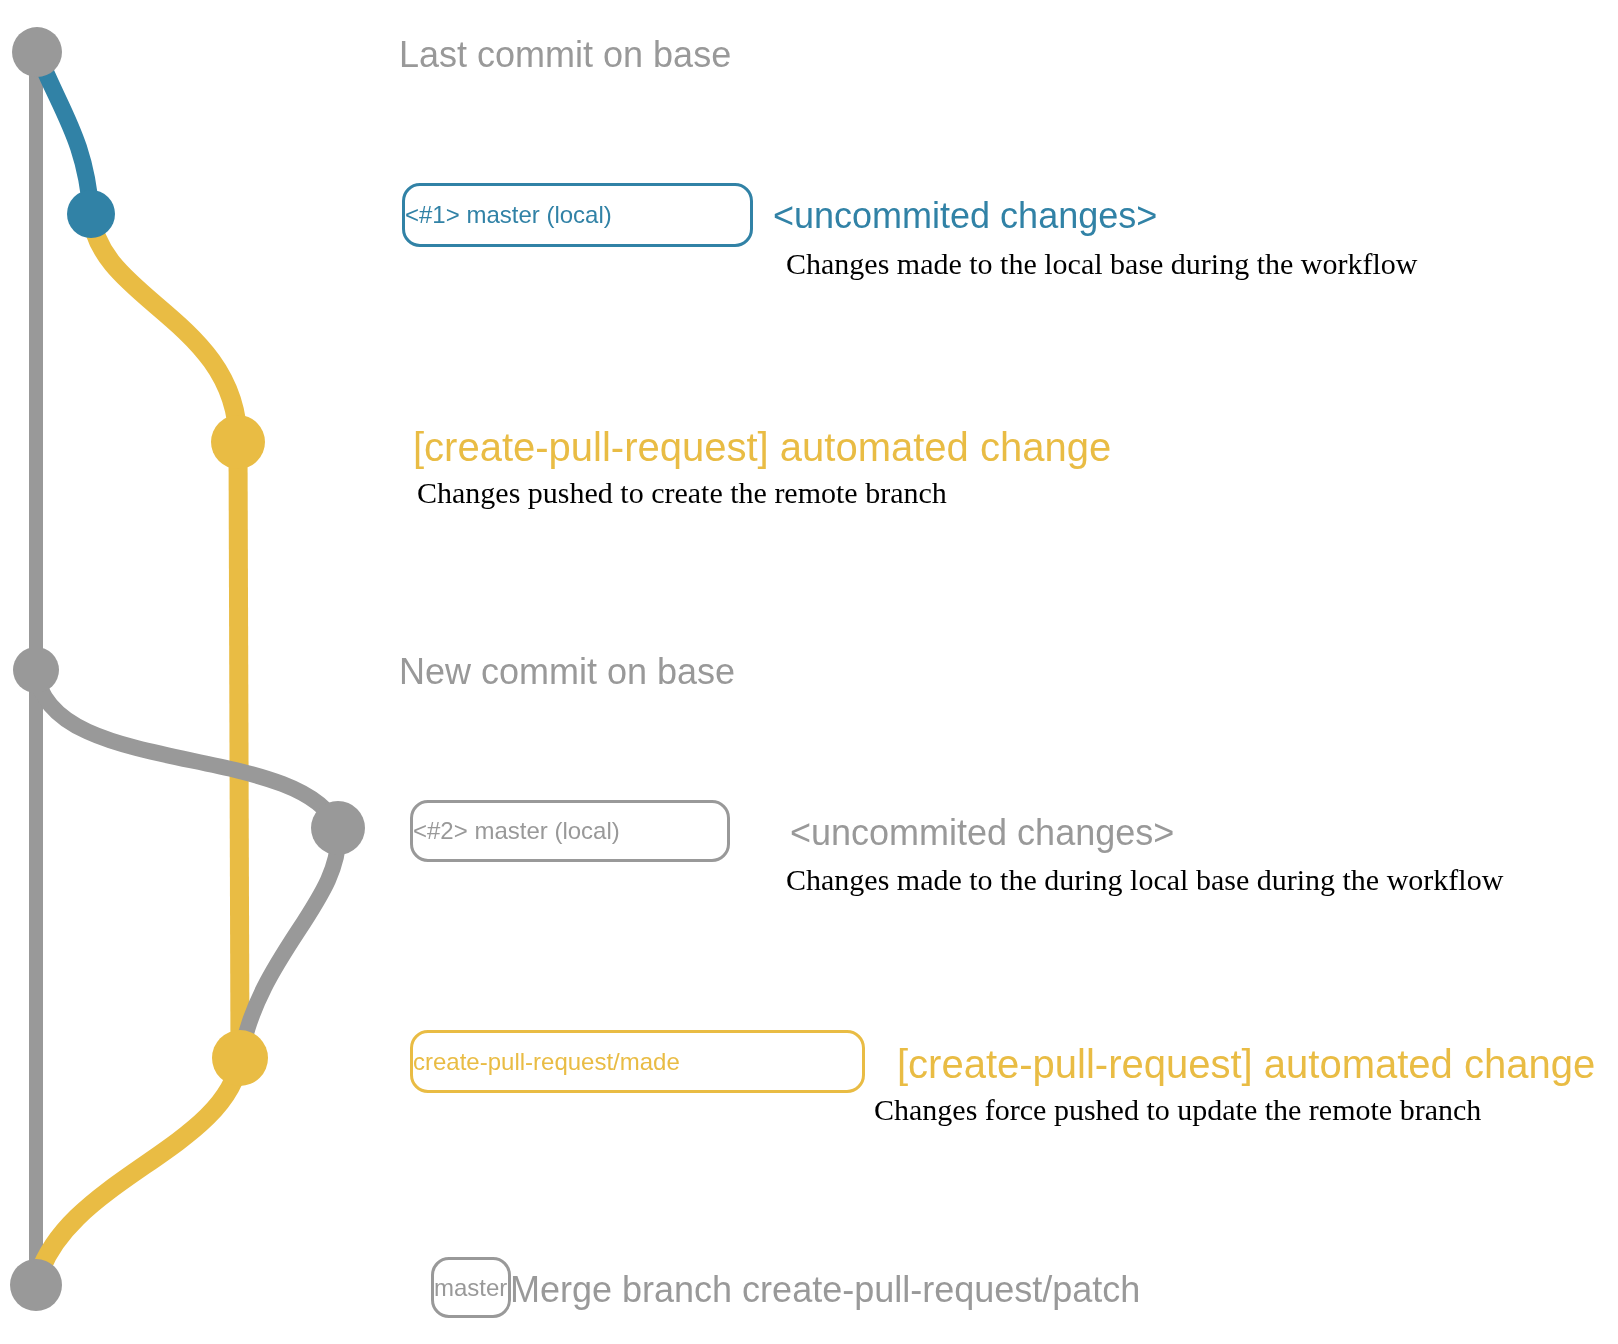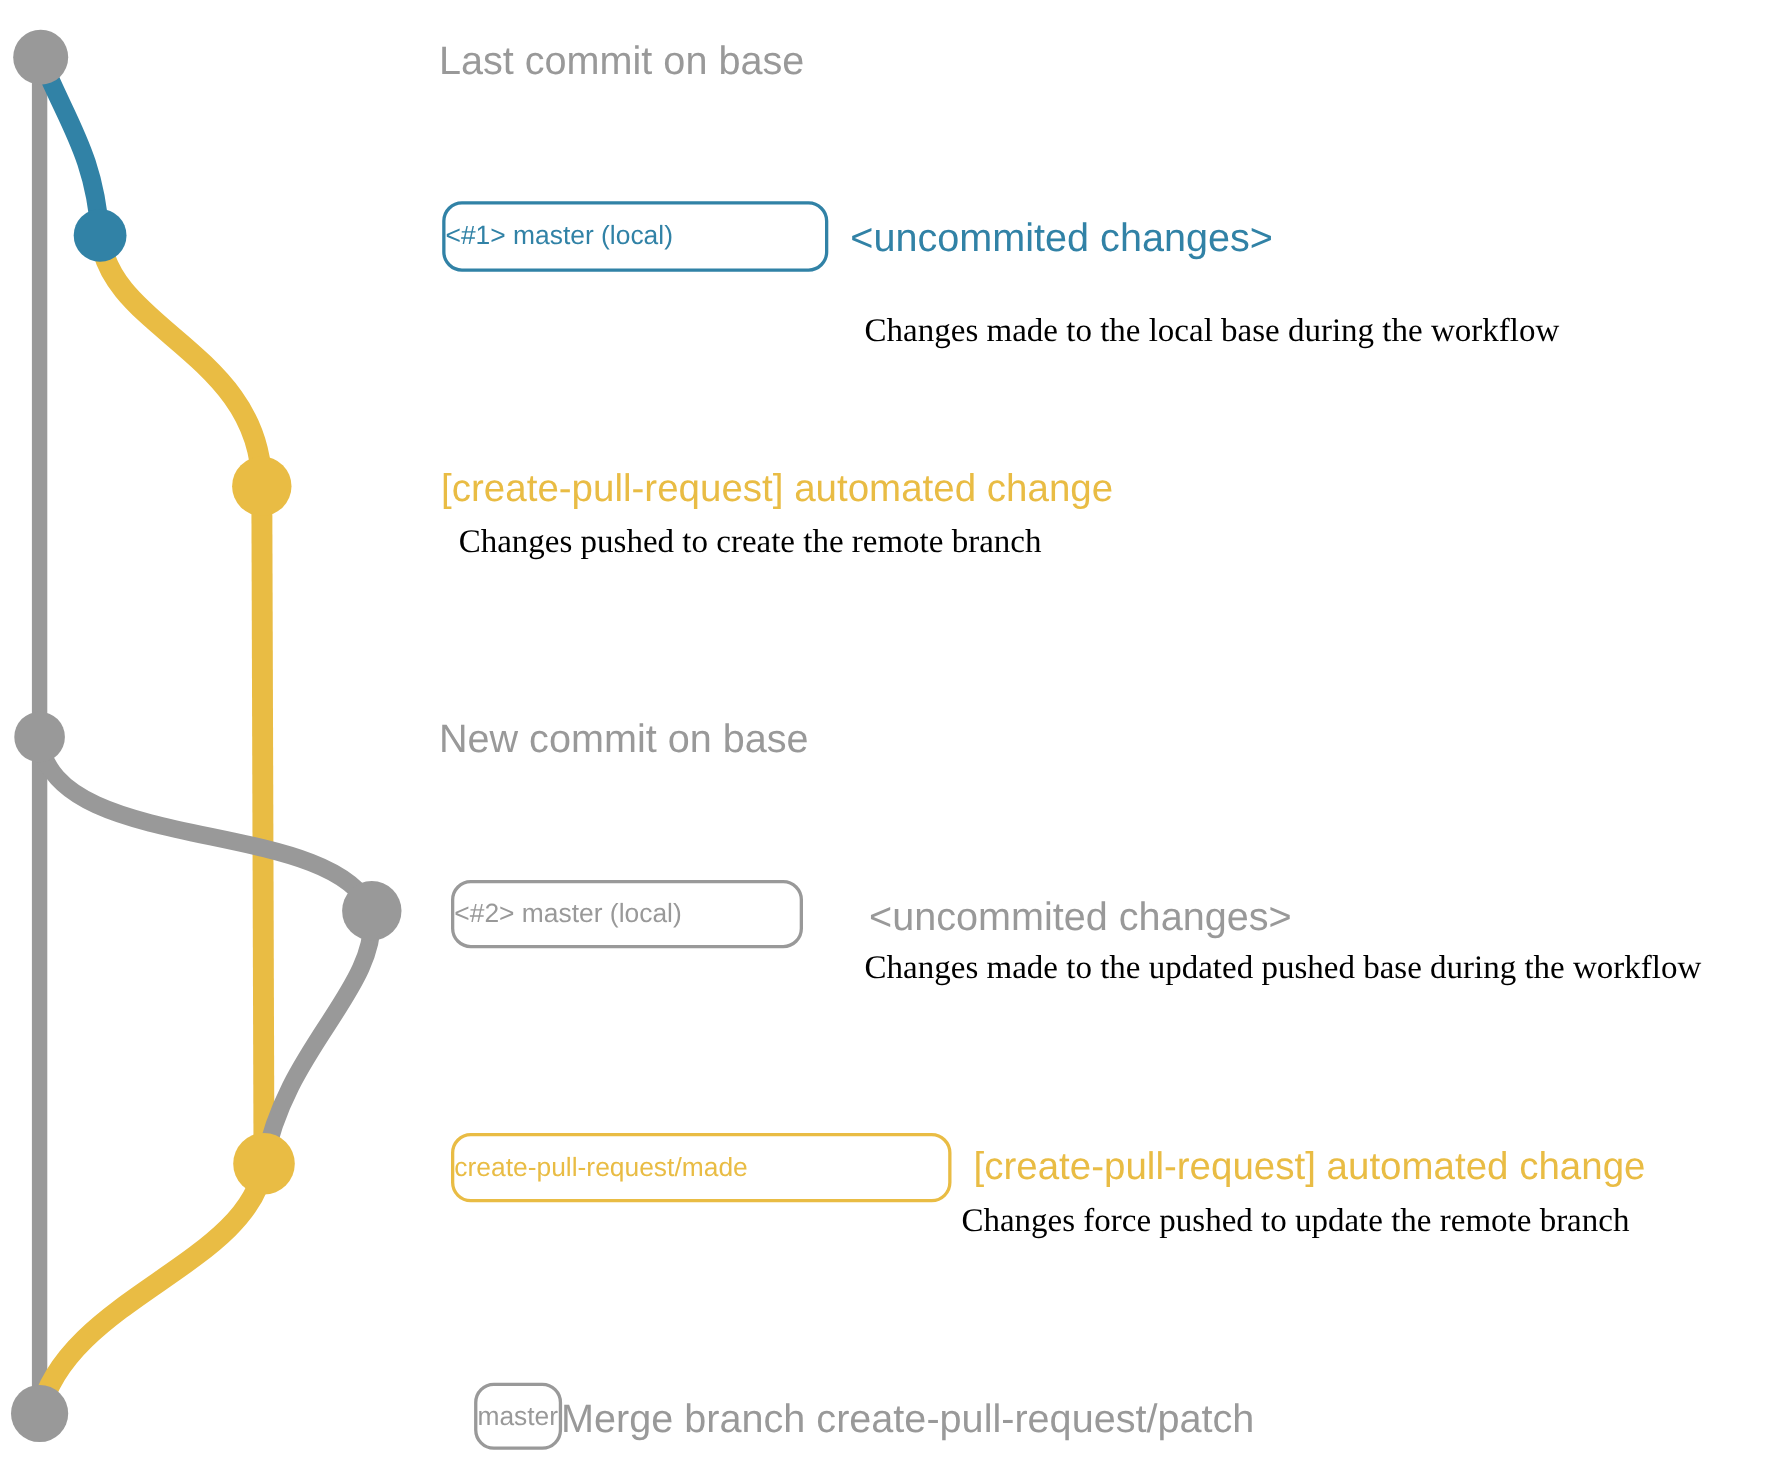--- a/index.html
+++ b/index.html
@@ -65,7 +65,7 @@
   <span>&lt;#1&gt; master (local)</span>
 </div>
 <div class="abs big-label c-blue" style="left:773px;top:195px;">&lt;uncommited changes&gt;</div>
-<div class="abs serif-note" style="left:786px;top:247px;margin-top:37px;">Changes made to the local base during the workflow</div>
+<div class="abs serif-note" style="left:786px;top:247px;">Changes made to the local base during the workflow</div>
 
 <div class="abs yellow-label c-yellow" style="left:401px;top:424px;">[create-pull-request] automated change</div>
 <div class="abs serif-note" style="left:417px;top:476px;">Changes pushed to create the remote branch</div>

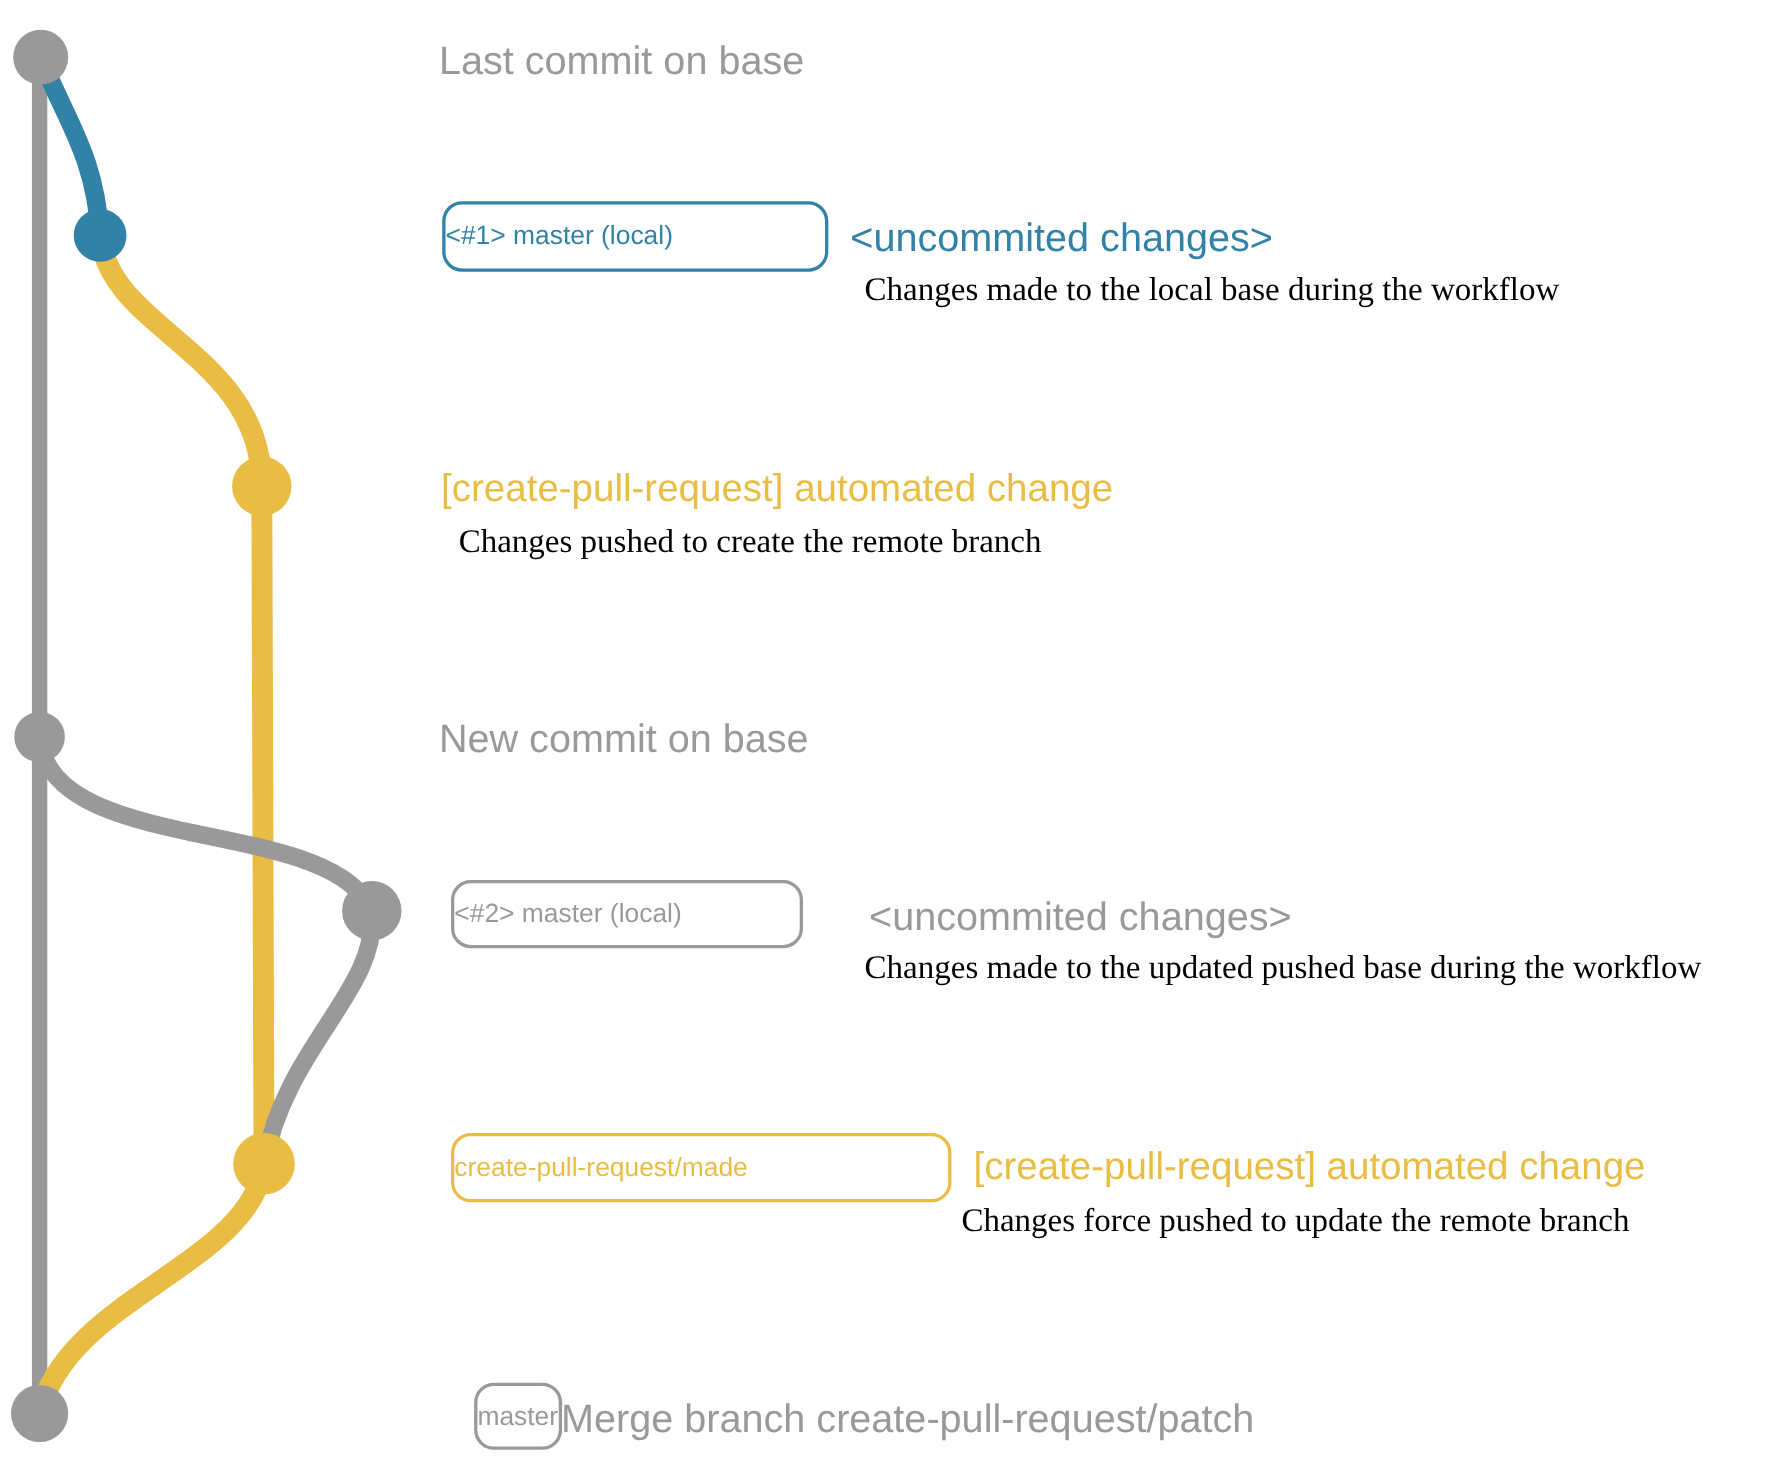--- a/index.html
+++ b/index.html
@@ -16,7 +16,7 @@
   .c-blue{color:#3182a6;}
   .c-yellow{color:#e9bc44;}
   .big-label{font-size:36px;line-height:1.15;text-align:right;}
-  .yellow-label{font-size:35px;line-height:1.15;}
+  .yellow-label{font-size:40px;line-height:1.15;margin-left:12px;}
   .serif-note{
     font-family:"Liberation Serif", serif;
     font-size:30px;line-height:1.15;color:#000000;

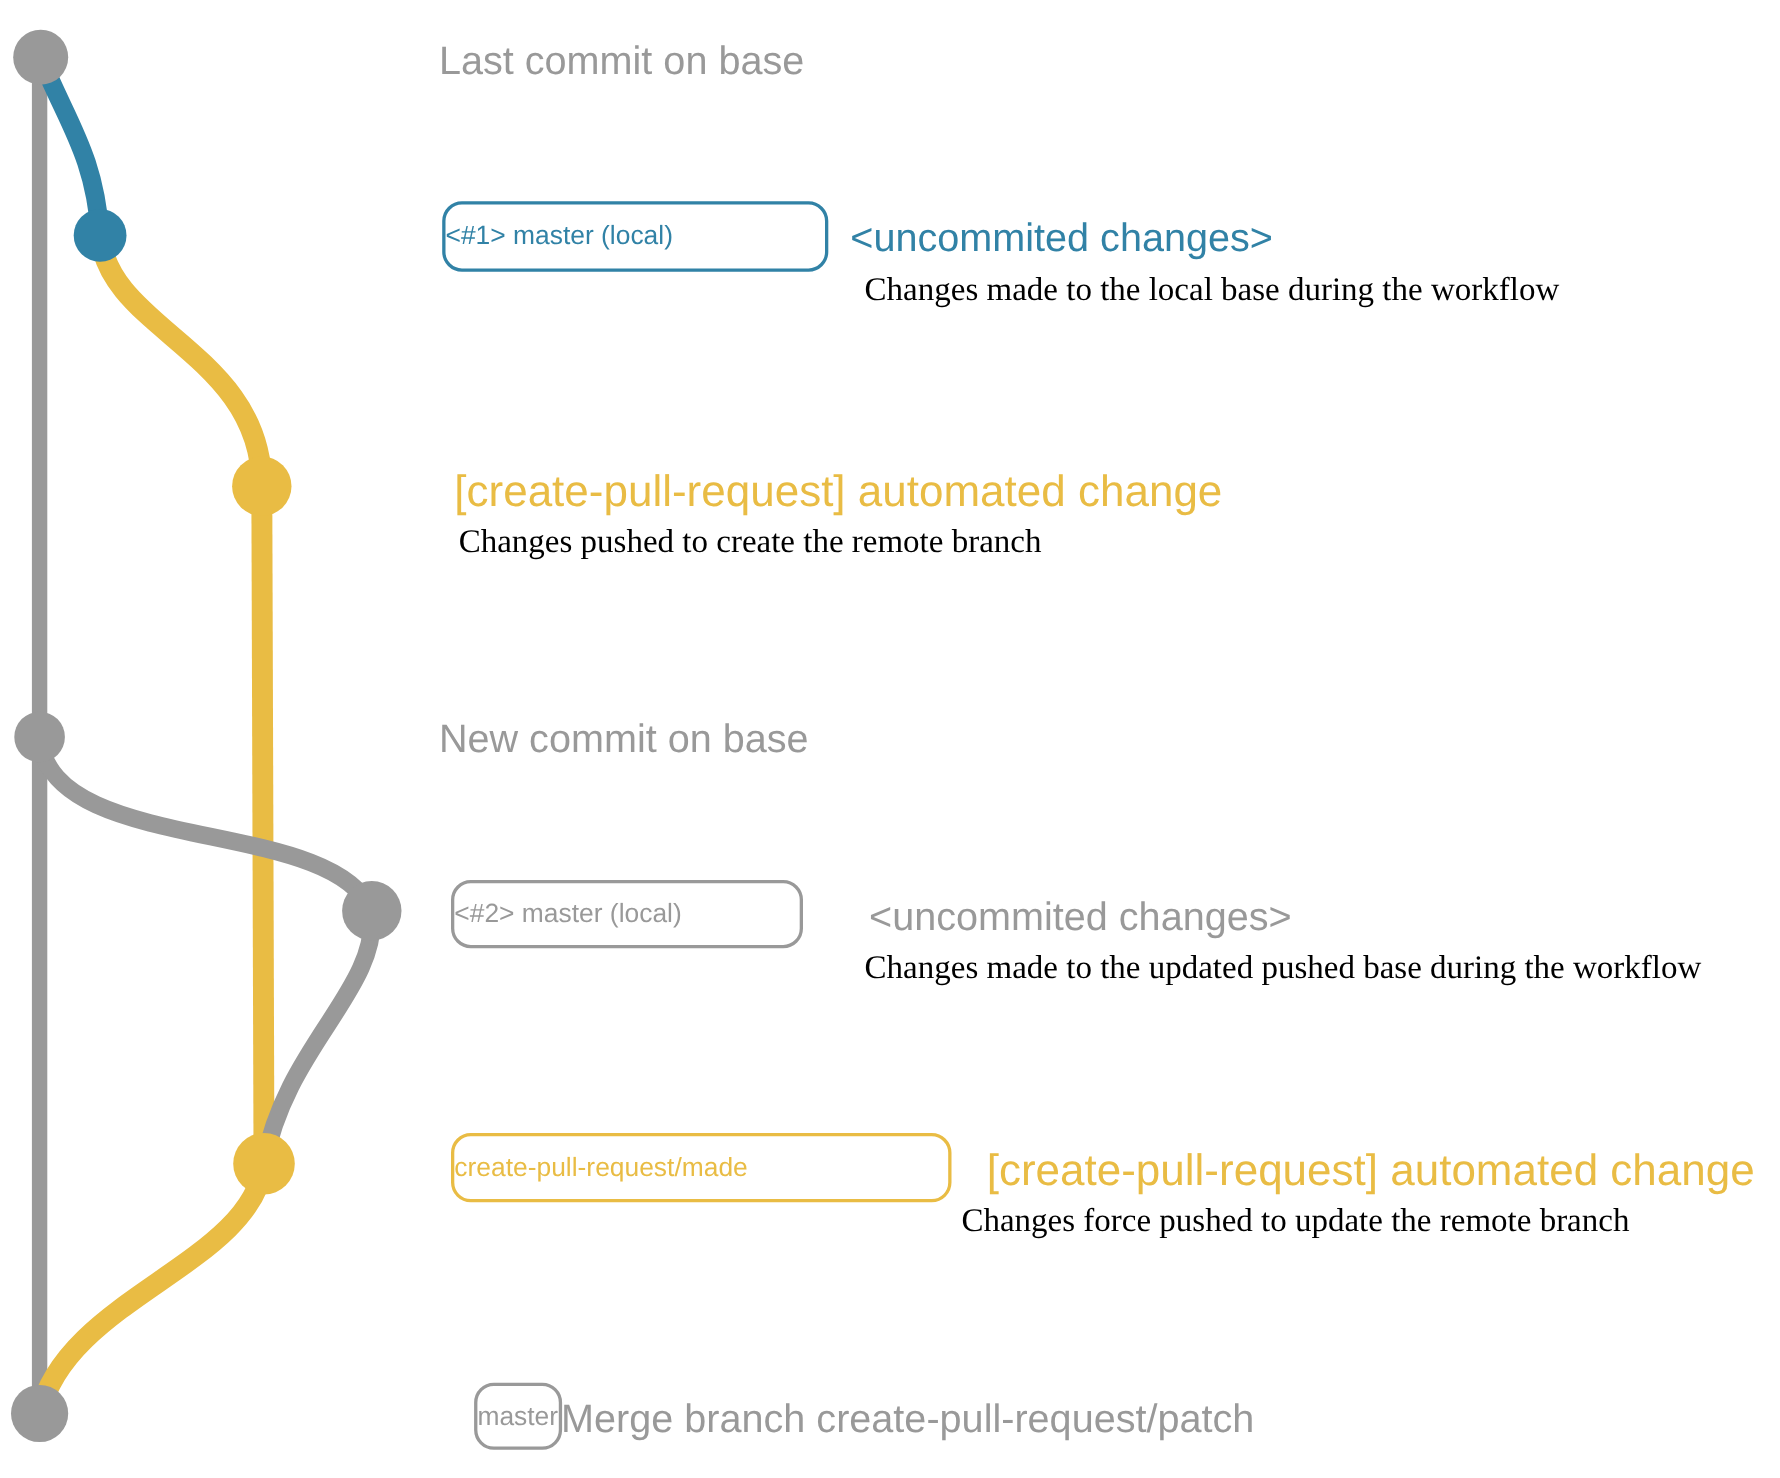--- a/index.html
+++ b/index.html
@@ -76,7 +76,7 @@
   <span>&lt;#2&gt; master (local)</span>
 </div>
 <div class="abs big-label c-gray" style="left:790px;top:812px;">&lt;uncommited changes&gt;</div>
-<div class="abs serif-note" style="left:786px;top:863px;">Changes made to the updated pushed base during the workflow</div>
+<div class="abs serif-note" style="left:786px;top:863px;">Changes made to the during local base during the workflow</div>
 
 <div class="branch-badge c-yellow" style="left:410px;top:1030px;width:455px;height:63px;">
   <span>create-pull-request/made</span>

